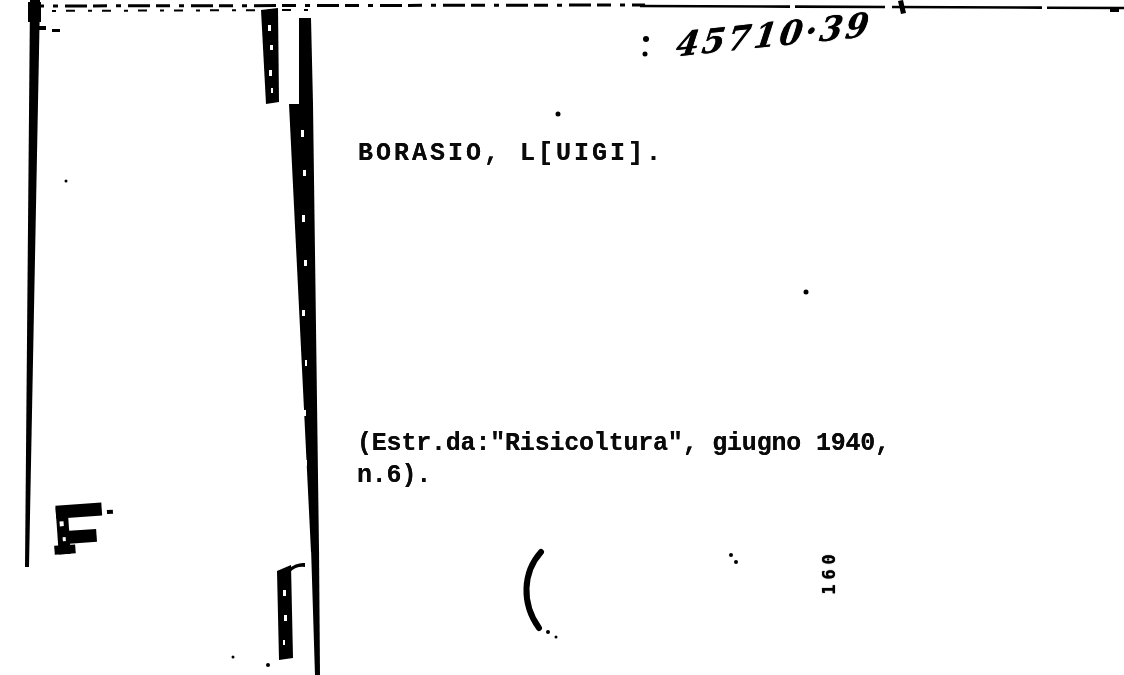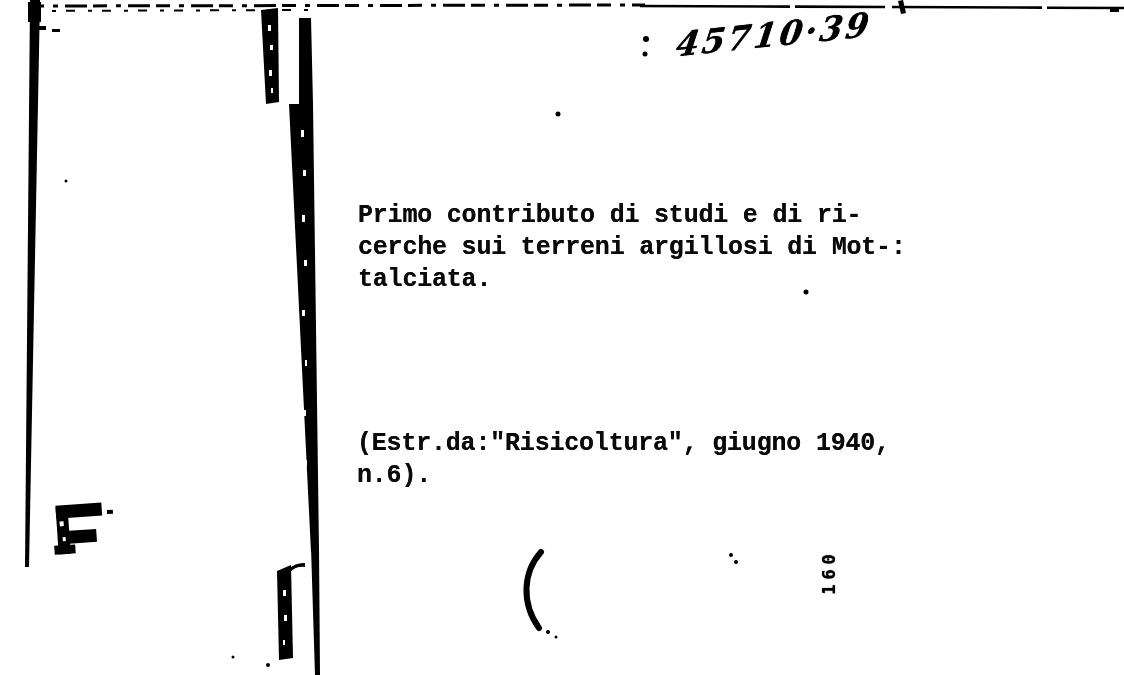--- a/index.html
+++ b/index.html
@@ -120,6 +120,7 @@
 
   <div id="call-number">45710·39</div>
 
+  <div class="tw heading" style="left:358px;top:138px;">BORASIO, L[UIGI].</div>
 
   <div class="tw" style="left:358px;top:200px;">Primo contributo di studi e di ri-
 cerche sui terreni argillosi di Mot-:

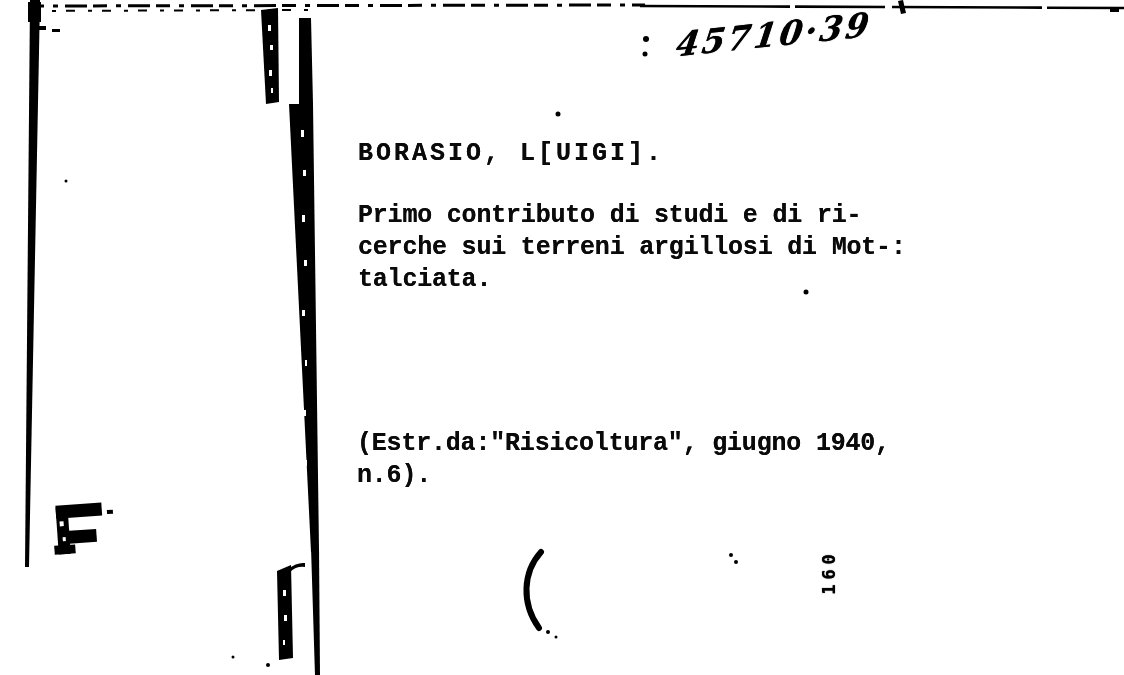--- a/index.html
+++ b/index.html
@@ -122,9 +122,6 @@
 
   <div class="tw heading" style="left:358px;top:138px;">BORASIO, L[UIGI].</div>
 
-  <div class="tw" style="left:358px;top:200px;">Primo contributo di studi e di ri-
-cerche sui terreni argillosi di Mot-:
-talciata.</div>
 
 
   <div class="tw" style="left:357px;top:428px;">(Estr.da:"Risicoltura", giugno 1940,

